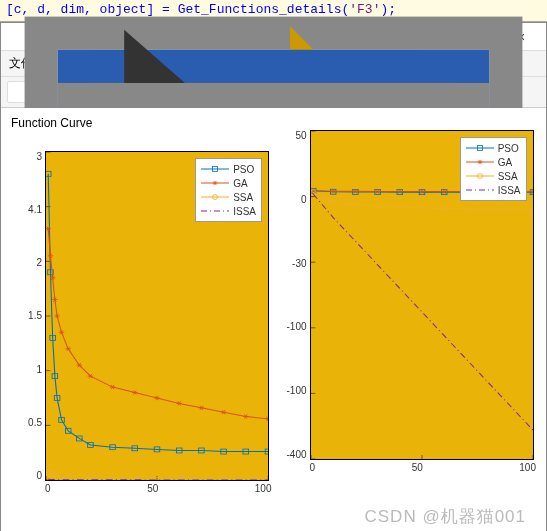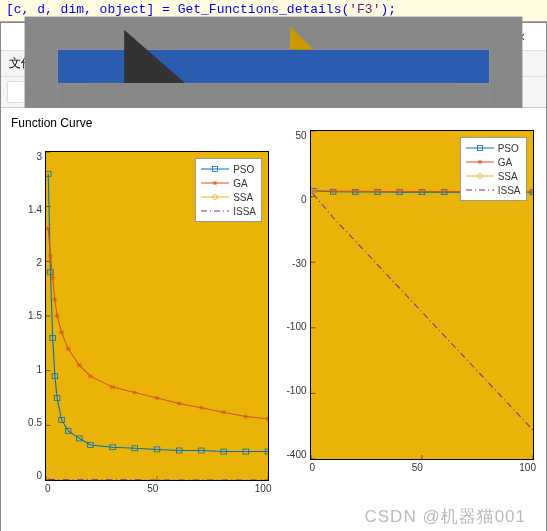--- a/index.html
+++ b/index.html
@@ -133,7 +133,7 @@
       <div class="chart-body">
         <div class="yaxis" id="yaxis0">
             <div>3</div>
-            <div>1.4</div>
+            <div>4.1</div>
             <div>2</div>
             <div>1.5</div>
             <div>1</div>

